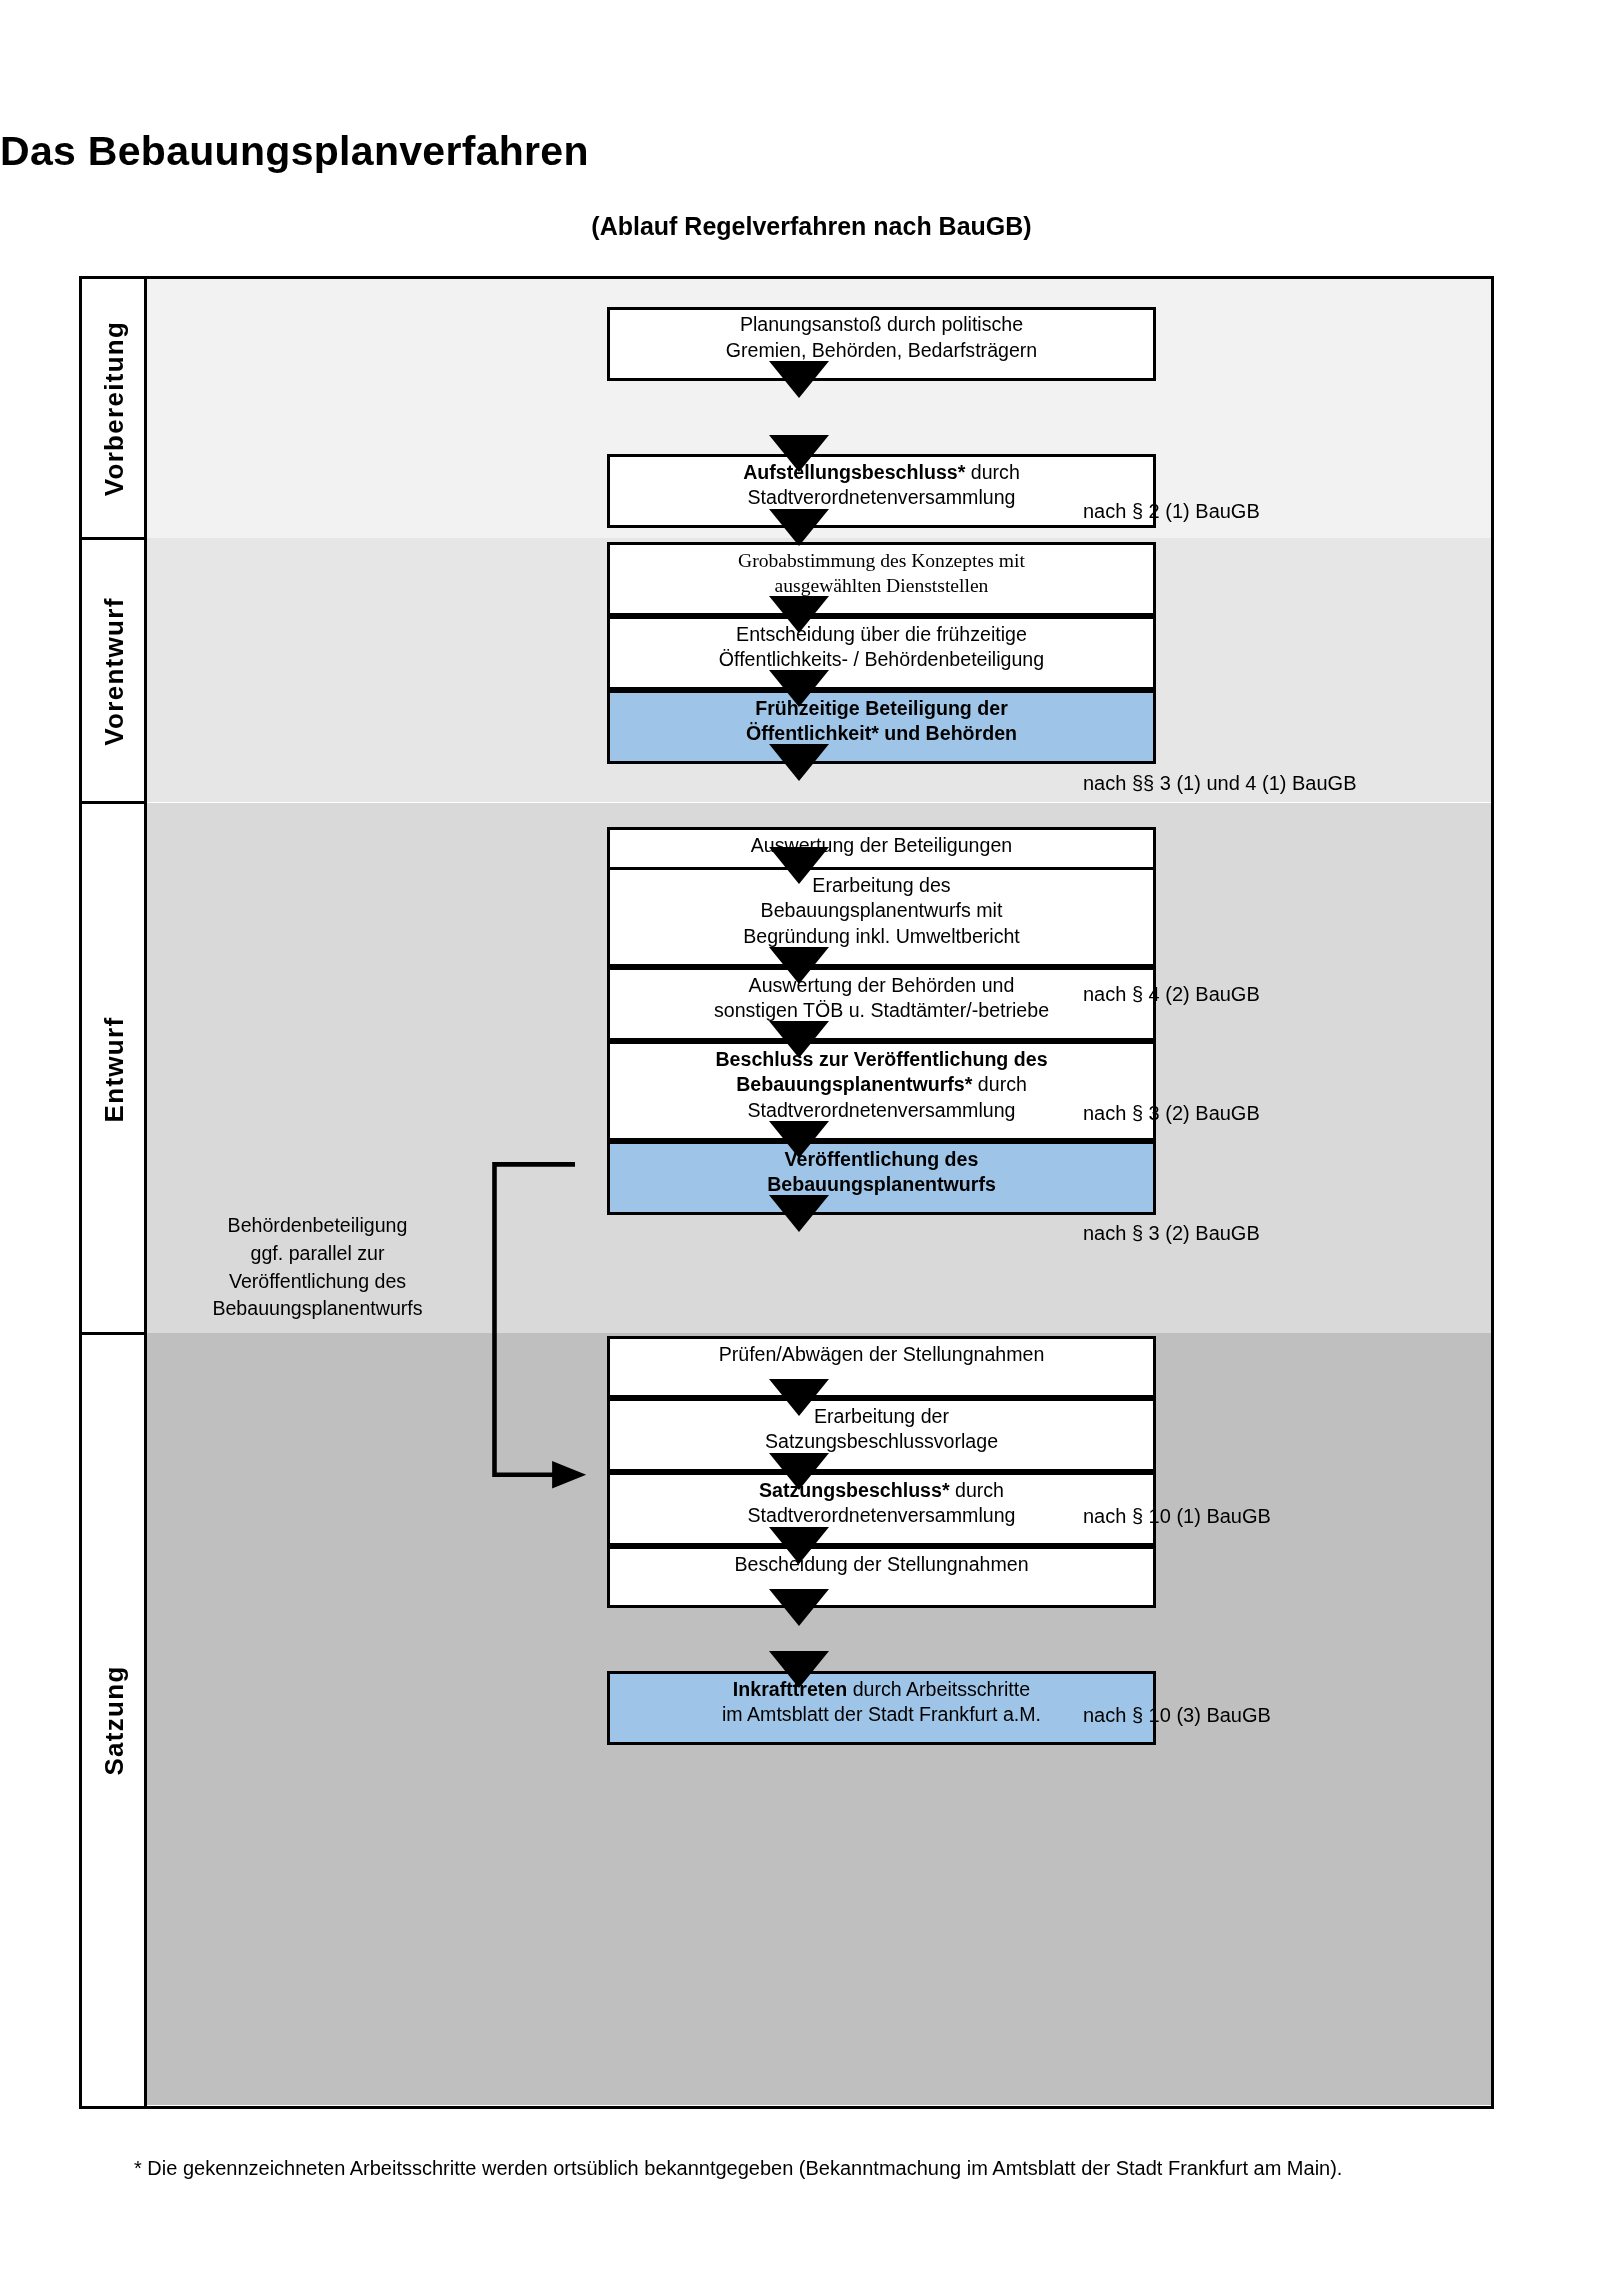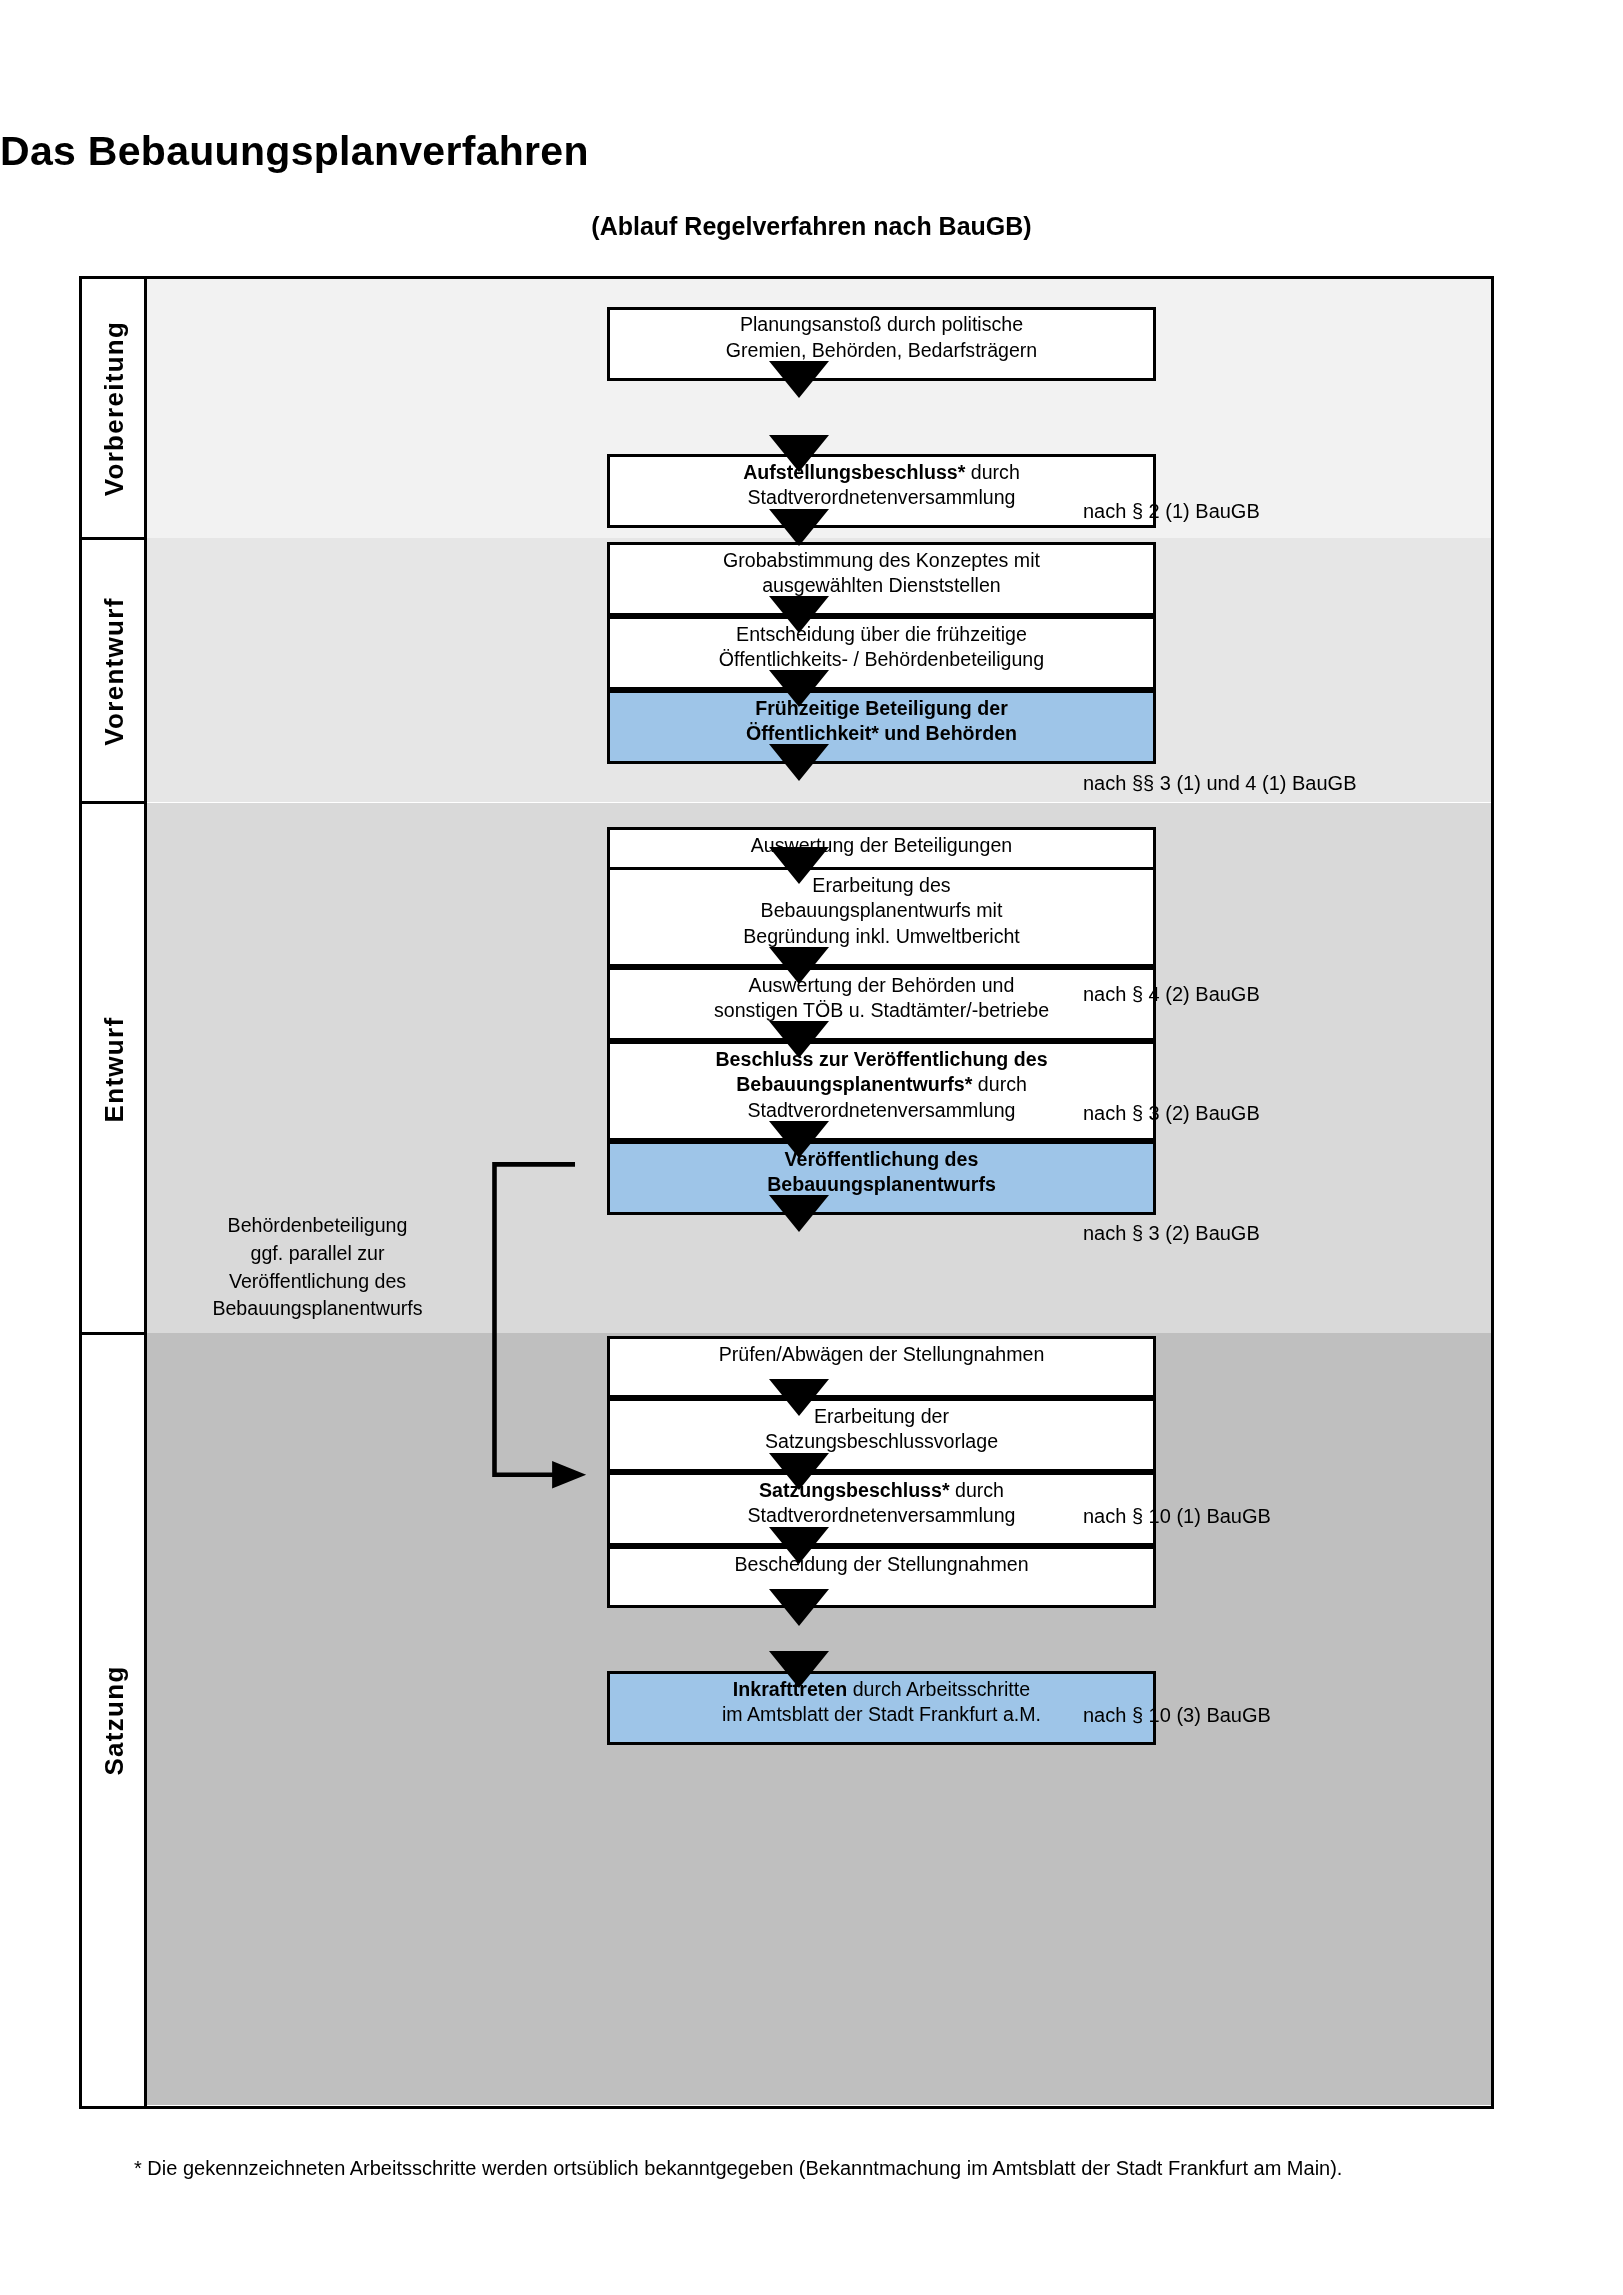--- a/index.html
+++ b/index.html
@@ -161,7 +161,7 @@
   </div>
   <div class="darrow" style="top:230px;"></div>
 
-  <div class="pbox" style="top:263px;height:74px;">
+  <div class="pbox" style="top:263px;height:74px;font-family:Liberation Serif, serif;">
     <span>
       <span>Grobabstimmung des Konzeptes mit</span><br>
       <span>ausgewählten Dienststellen</span>

